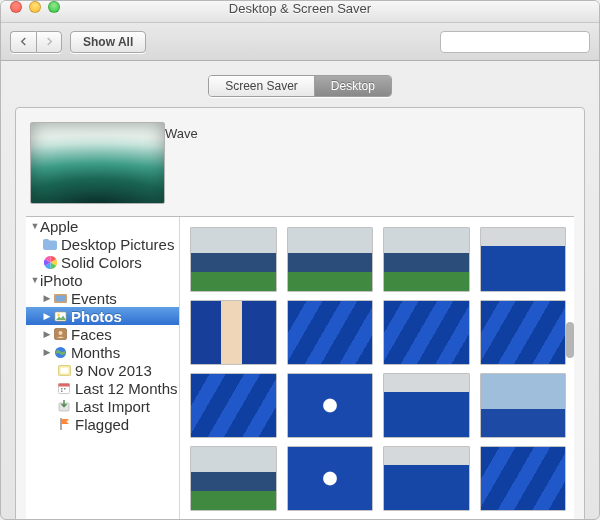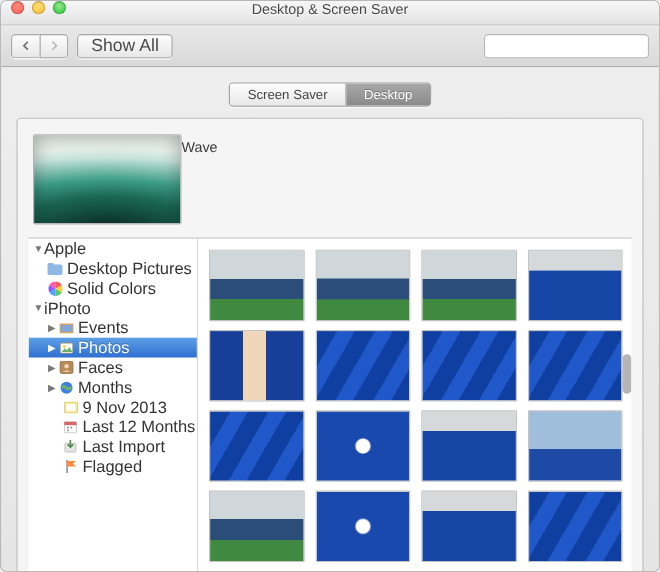--- a/index.html
+++ b/index.html
@@ -17,7 +17,7 @@
 
   
   .toolbar { height: 38px; background: linear-gradient(#e9e9e9, #d9d9d9); border-bottom: 1px solid #b0b0b0; display: flex; align-items: center; padding: 0 9px; gap: 8px; }
-  .btn { height: 22px; background: linear-gradient(#fdfdfd, #e7e7e7); border: 1px solid #a8a8a8; border-radius: 4px; display: flex; align-items: center; justify-content: center; font-size: 16px; color: #4a4a4a; box-shadow: 0 1px 0 #fff; }
+  .btn { height: 22px; background: linear-gradient(#fdfdfd, #e7e7e7); border: 1px solid #a8a8a8; border-radius: 4px; display: flex; align-items: center; justify-content: center; font-size: 12px; color: #4a4a4a; box-shadow: 0 1px 0 #fff; font-weight: bold; }
   .nav-group { display: flex; }
   .nav-group .btn { width: 26px; border-radius: 0; }
   .nav-group .btn:first-child { border-radius: 4px 0 0 4px; border-right: none; }

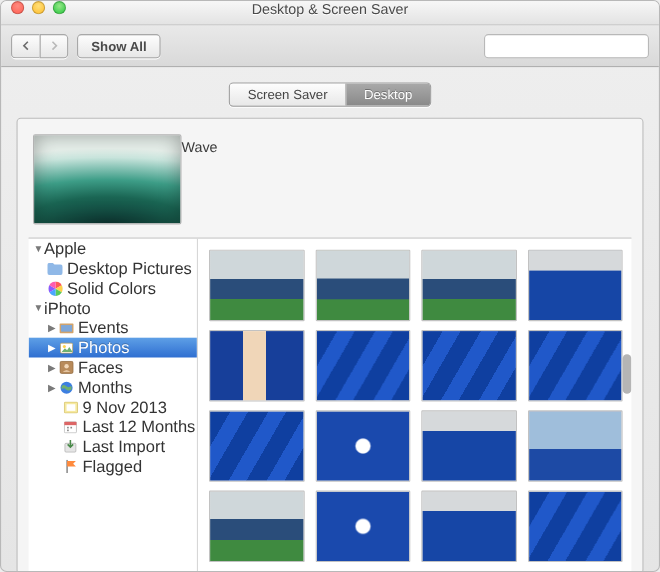--- a/index.html
+++ b/index.html
@@ -49,7 +49,7 @@
   .tree { font-size: 11px; color: #333; }
   .row { display: flex; align-items: center; height: 18px; padding-left: 4px; white-space: nowrap; }
   .row.sel { background: linear-gradient(#5e9fe6,#2f6fd1); color: #fff; }
-  .row.sel .lbl { color: #fff; text-shadow: 0 -1px 0 rgba(0,0,0,.25); }
+  .row.sel .lbl { color: #fff; text-shadow: 0 -1px 0 rgba(0,0,0,.25); font-weight: bold; }
   .disclosure { width: 10px; display: inline-flex; justify-content: center; font-size: 9px; color: #7a7a7a; }
   .row.sel .disclosure { color: #fff; }
   .ind1 { padding-left: 16px; }

